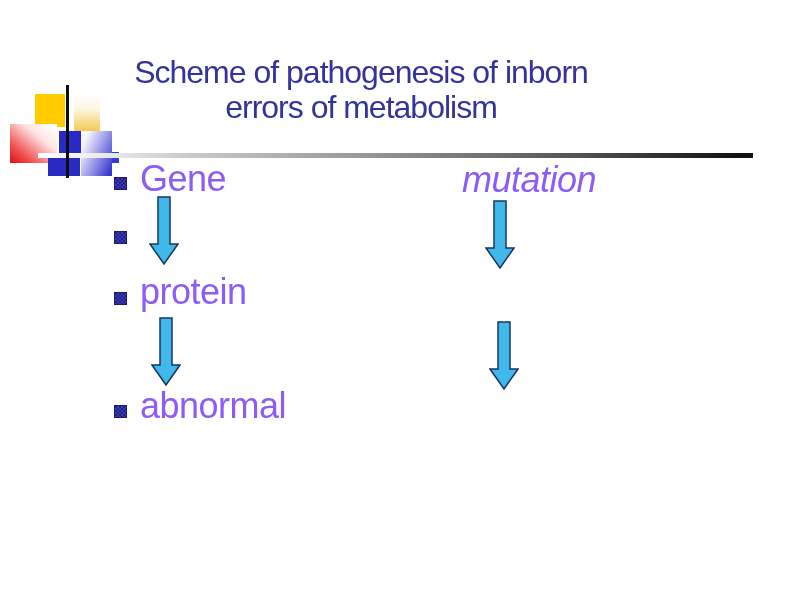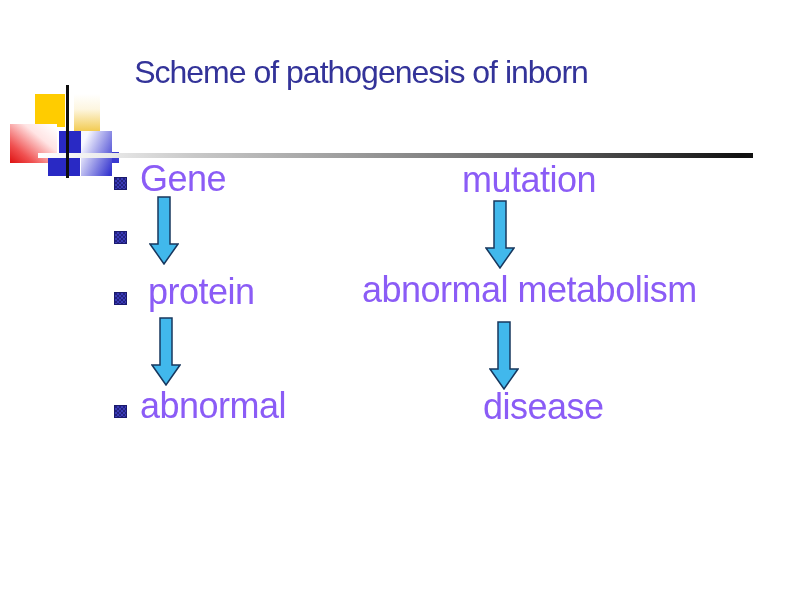--- a/index.html
+++ b/index.html
@@ -79,6 +79,7 @@
 
   <h1 class="title">
     <span>Scheme of pathogenesis of inborn</span><br>
+    <span>errors of metabolism</span>
   </h1>
 
   <div class="bullet b1"></div>

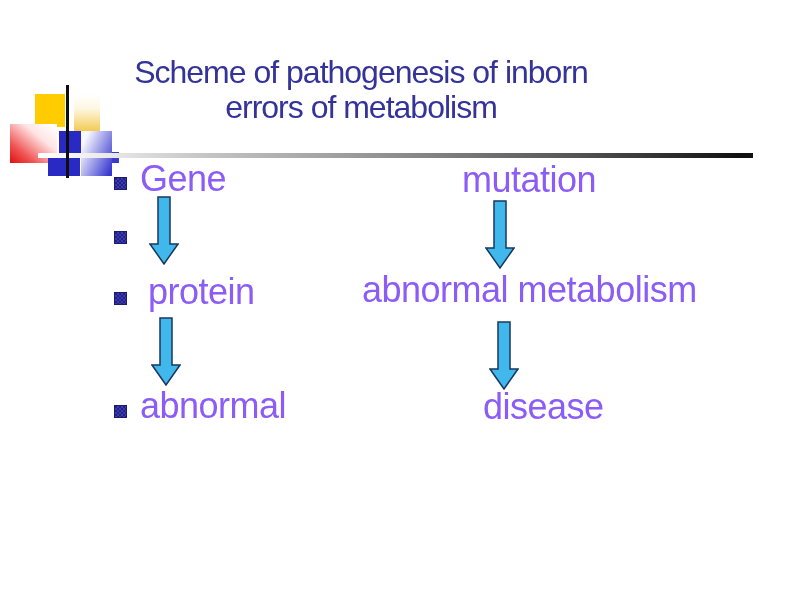--- a/index.html
+++ b/index.html
@@ -47,7 +47,7 @@
     letter-spacing:-0.5px;white-space:nowrap;
   }
   .gene{left:140px;top:161px;}
-  .mutation{left:462px;top:162px;}
+  .mutation{left:462px;top:162px;font-style:italic;}
   .protein{left:140px;top:274px;margin-left:8px;}
   .abnormal{left:362px;top:272px;}
   .character{left:140px;top:388px;}

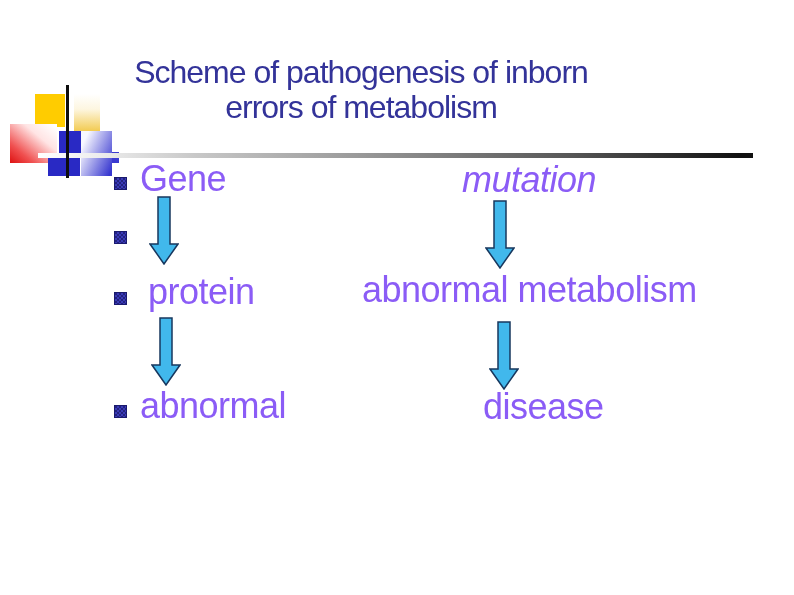--- a/index.html
+++ b/index.html
@@ -48,7 +48,7 @@
   }
   .gene{left:140px;top:161px;}
   .mutation{left:462px;top:162px;font-style:italic;}
-  .protein{left:140px;top:274px;margin-left:8px;}
+  .protein{left:140px;top:274px;}
   .abnormal{left:362px;top:272px;}
   .character{left:140px;top:388px;}
   .disease{left:483px;top:389px;}

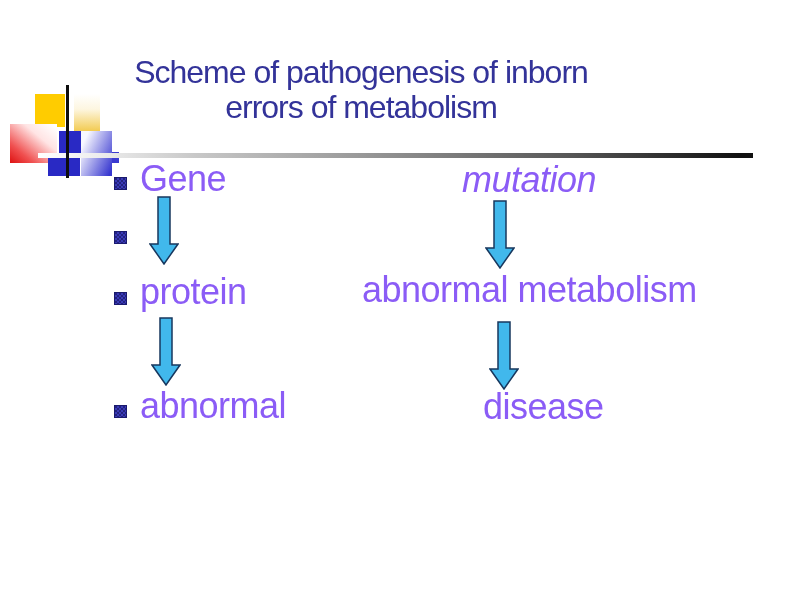--- a/index.html
+++ b/index.html
@@ -90,7 +90,6 @@
   <span class="lbl gene">Gene</span>
   <span class="lbl mutation">mutation</span>
   <span class="lbl protein">protein</span>
-  <span class="lbl abnormal">abnormal metabolism</span>
   <span class="lbl character">abnormal</span>
   <span class="lbl disease">disease</span>
 

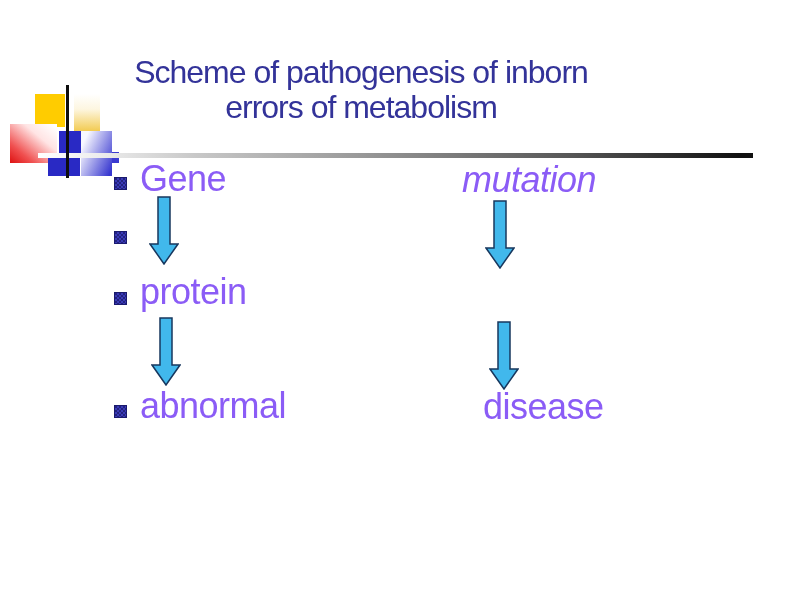--- a/index.html
+++ b/index.html
@@ -91,7 +91,6 @@
   <span class="lbl mutation">mutation</span>
   <span class="lbl protein">protein</span>
   <span class="lbl character">abnormal</span>
-  <span class="lbl disease">disease</span>
 
   <svg class="arrow a1" viewBox="0 0 30 69">
     <polygon points="9,1 21,1 21,48 29,48 15,68 1,48 9,48" fill="#41b8ec" stroke="#17375e" stroke-width="1.5"></polygon>

